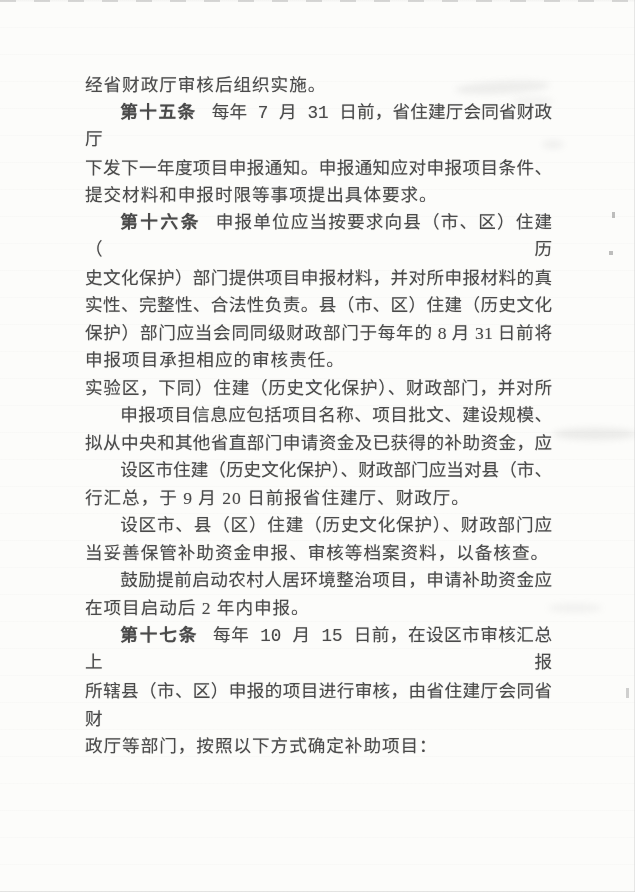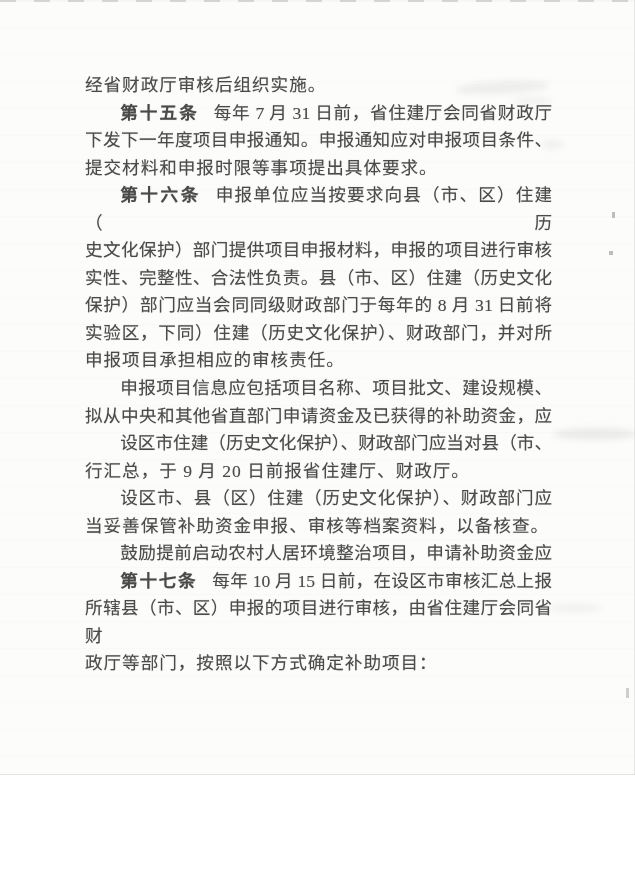--- a/index.html
+++ b/index.html
@@ -10,7 +10,7 @@
   .page {
     position: relative;
     width: 635px;
-    height: 775px;
+    height: 892px;
     background: #fcfcfa;
     overflow: hidden;
     font-family: "Liberation Serif", "DejaVu Serif", serif;

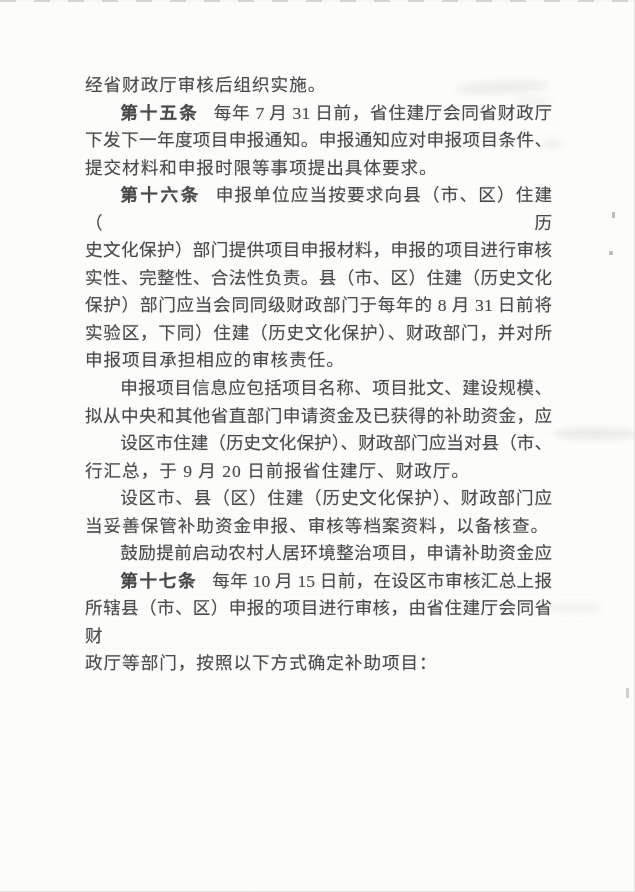--- a/index.html
+++ b/index.html
@@ -43,7 +43,7 @@
   }
   .line.fill { text-align-last: justify; }
   .line.end  { letter-spacing: 0.055em; text-align-last: left; }
-  .line.indent { text-indent: 2em; }
+  .line.indent { text-indent: 2em; font-family: Liberation Mono, monospace; }
   .clause {
     font-weight: bold;
     margin-right: 0.85em;

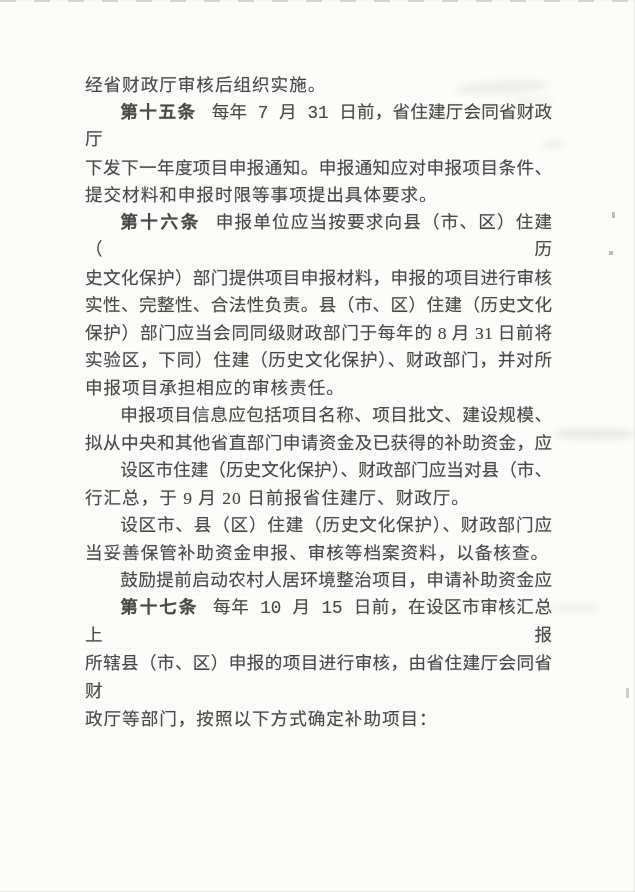--- a/index.html
+++ b/index.html
@@ -123,7 +123,7 @@
       </div>
       <div>
         <div class="line fill indent"><b class="clause">第十六条</b>申报单位应当按要求向县（市、区）住建（历</div>
-        <div class="line fill">史文化保护）部门提供项目申报材料，申报的项目进行审核</div>
+        <div class="line fill">史文化保护）部门提供项目申报材料，并对所申报材料的真</div>
         <div class="line fill">实性、完整性、合法性负责。县（市、区）住建（历史文化</div>
         <div class="line fill">保护）部门应当会同同级财政部门于每年的 8 月 31 日前将</div>
         <div class="line fill">实验区，下同）住建（历史文化保护）、财政部门，并对所</div>

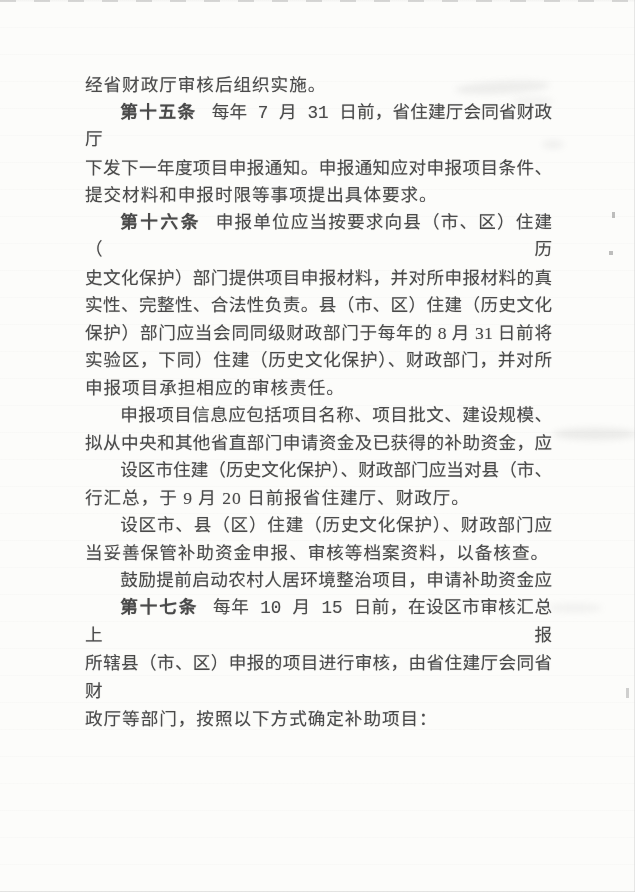--- a/index.html
+++ b/index.html
@@ -126,8 +126,8 @@
         <div class="line fill">史文化保护）部门提供项目申报材料，并对所申报材料的真</div>
         <div class="line fill">实性、完整性、合法性负责。县（市、区）住建（历史文化</div>
         <div class="line fill">保护）部门应当会同同级财政部门于每年的 8 月 31 日前将</div>
+        <div class="line end">申报项目承担相应的审核责任。</div>
         <div class="line fill">实验区，下同）住建（历史文化保护）、财政部门，并对所</div>
-        <div class="line end">申报项目承担相应的审核责任。</div>
       </div>
       <div>
         <div class="line fill indent">申报项目信息应包括项目名称、项目批文、建设规模、</div>

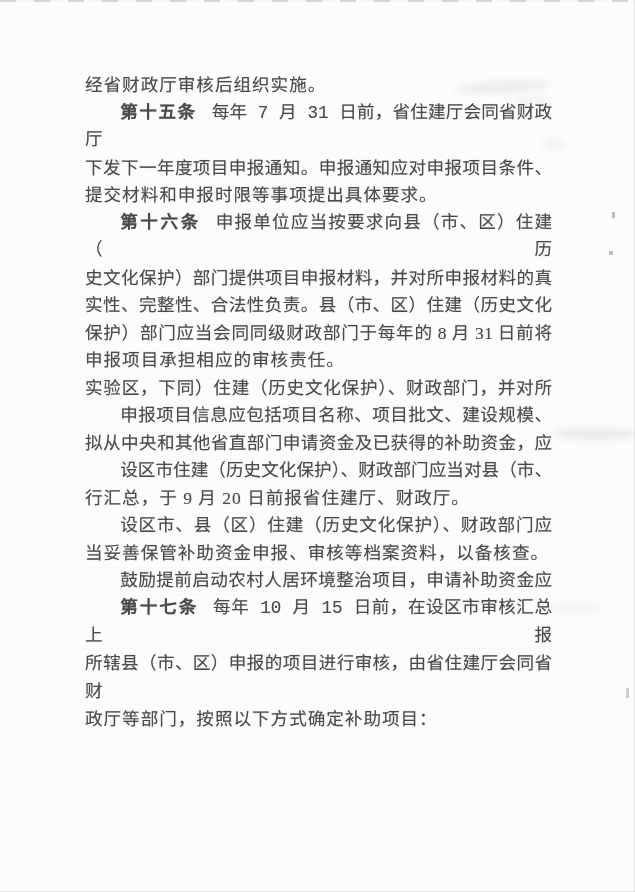--- a/index.html
+++ b/index.html
@@ -143,6 +143,7 @@
       </div>
       <div>
         <div class="line fill indent">鼓励提前启动农村人居环境整治项目，申请补助资金应</div>
+        <div class="line end">在项目启动后 2 年内申报。</div>
       </div>
       <div>
         <div class="line fill indent"><b class="clause">第十七条</b>每年 10 月 15 日前，在设区市审核汇总上报</div>

